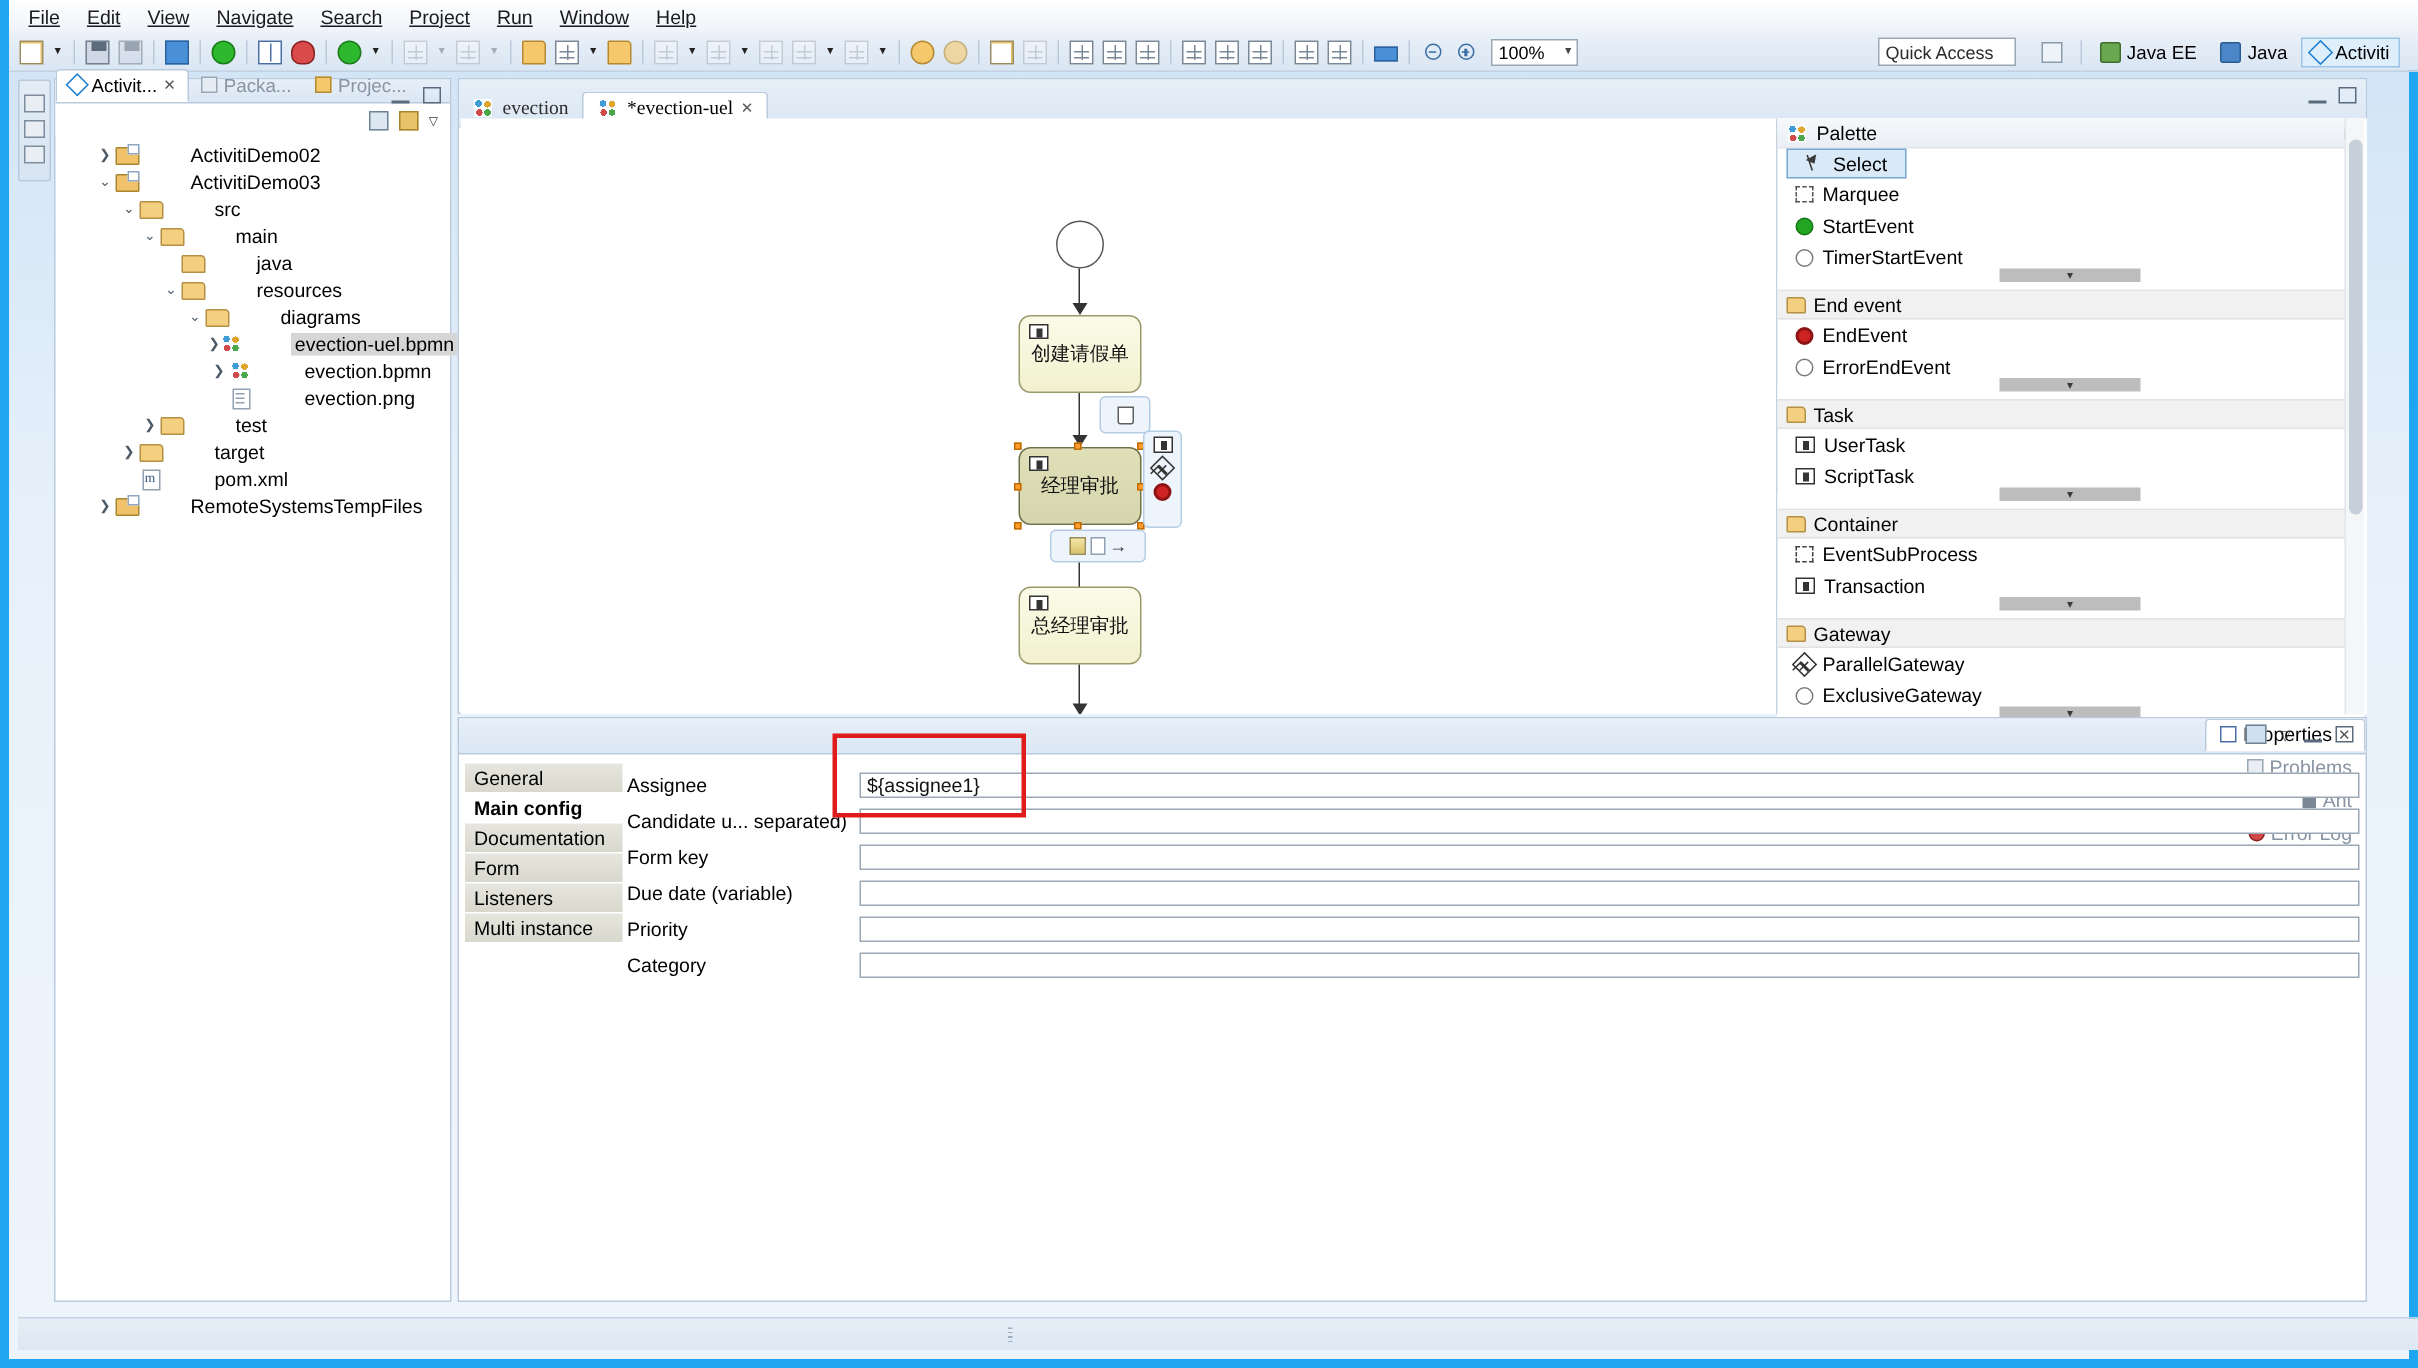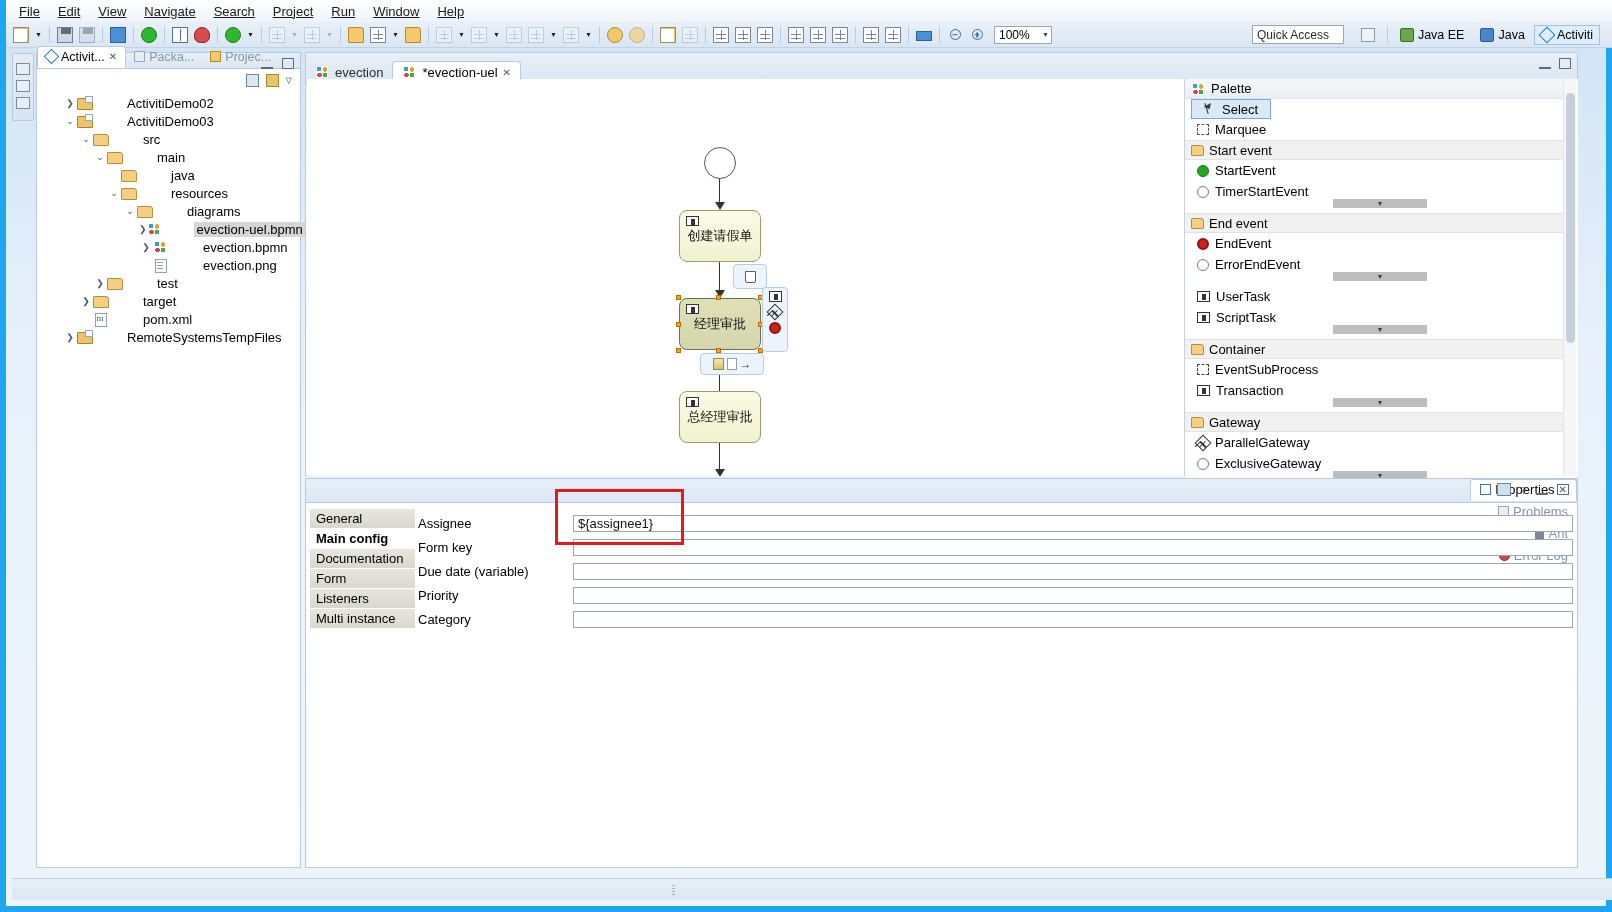--- a/index.html
+++ b/index.html
@@ -183,6 +183,7 @@
     height:32px; display:flex; align-items:flex-end;
     background:linear-gradient(#e7eff8,#dbe7f4); border-bottom:1px solid #b9cadd;
     position:relative;
+    font-family:Liberation Serif, serif;
   }
   .etab { display:flex;align-items:center;gap:5px;padding:3px 9px 4px;
           font-size:13px;height:23px; }

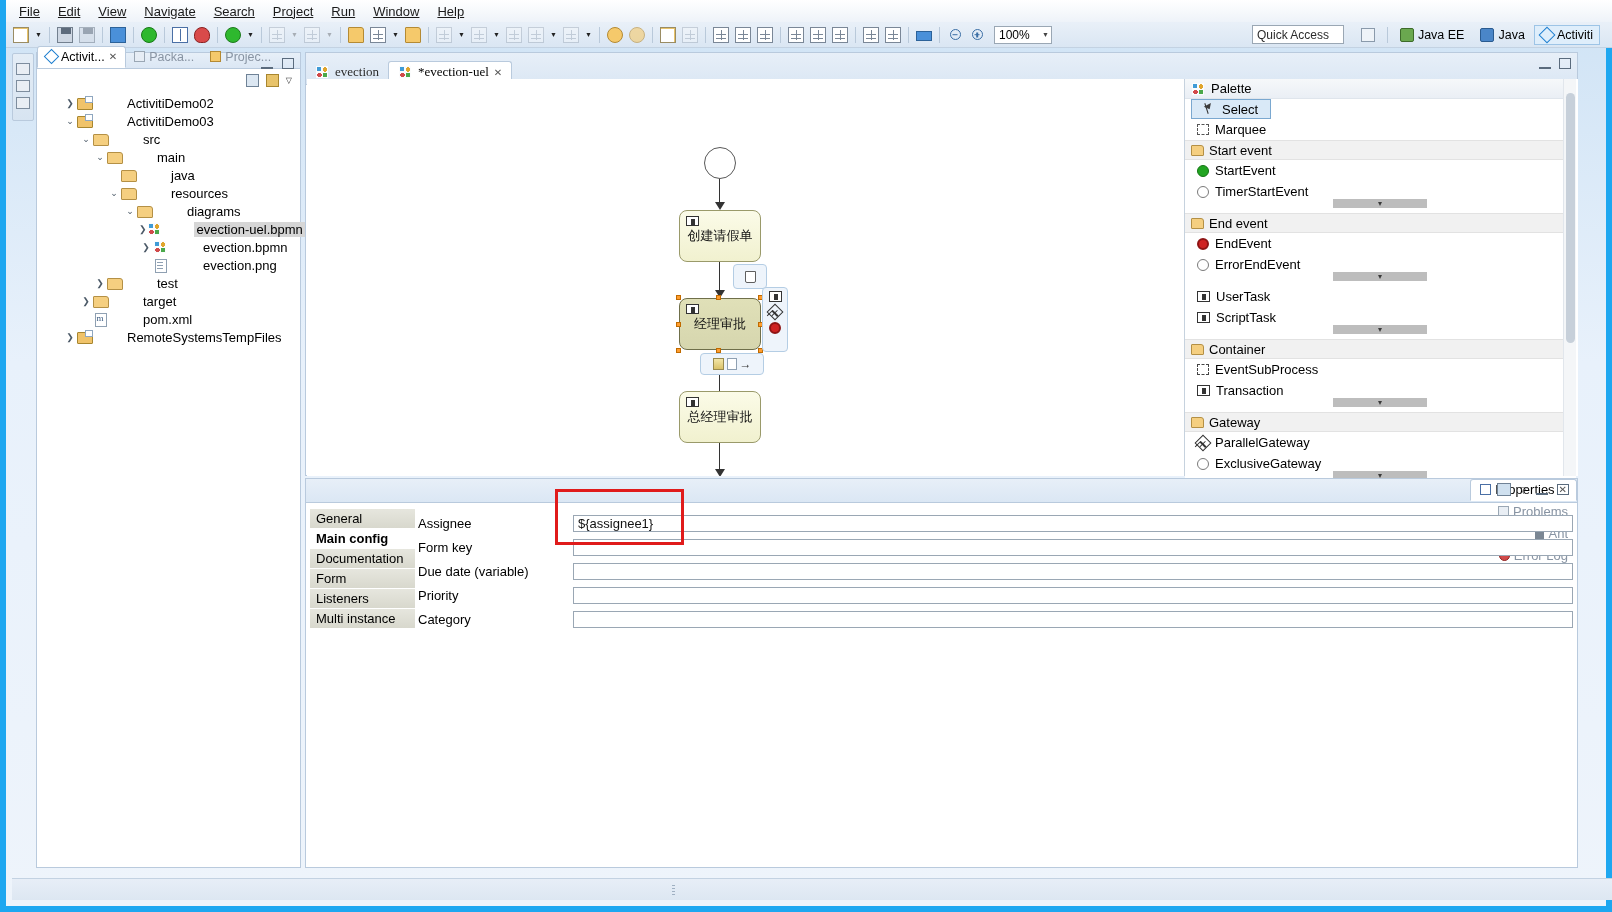--- a/index.html
+++ b/index.html
@@ -705,11 +705,6 @@
         <span>Marquee</span>
       </div>
 
-      <div class="pgroup">
-        <span class="gic"></span>
-        <span>Start event</span>
-        <span class="pin">▫</span>
-      </div>
       <div class="pitem">
         <span class="ic-startev"></span>
         <span>StartEvent</span>

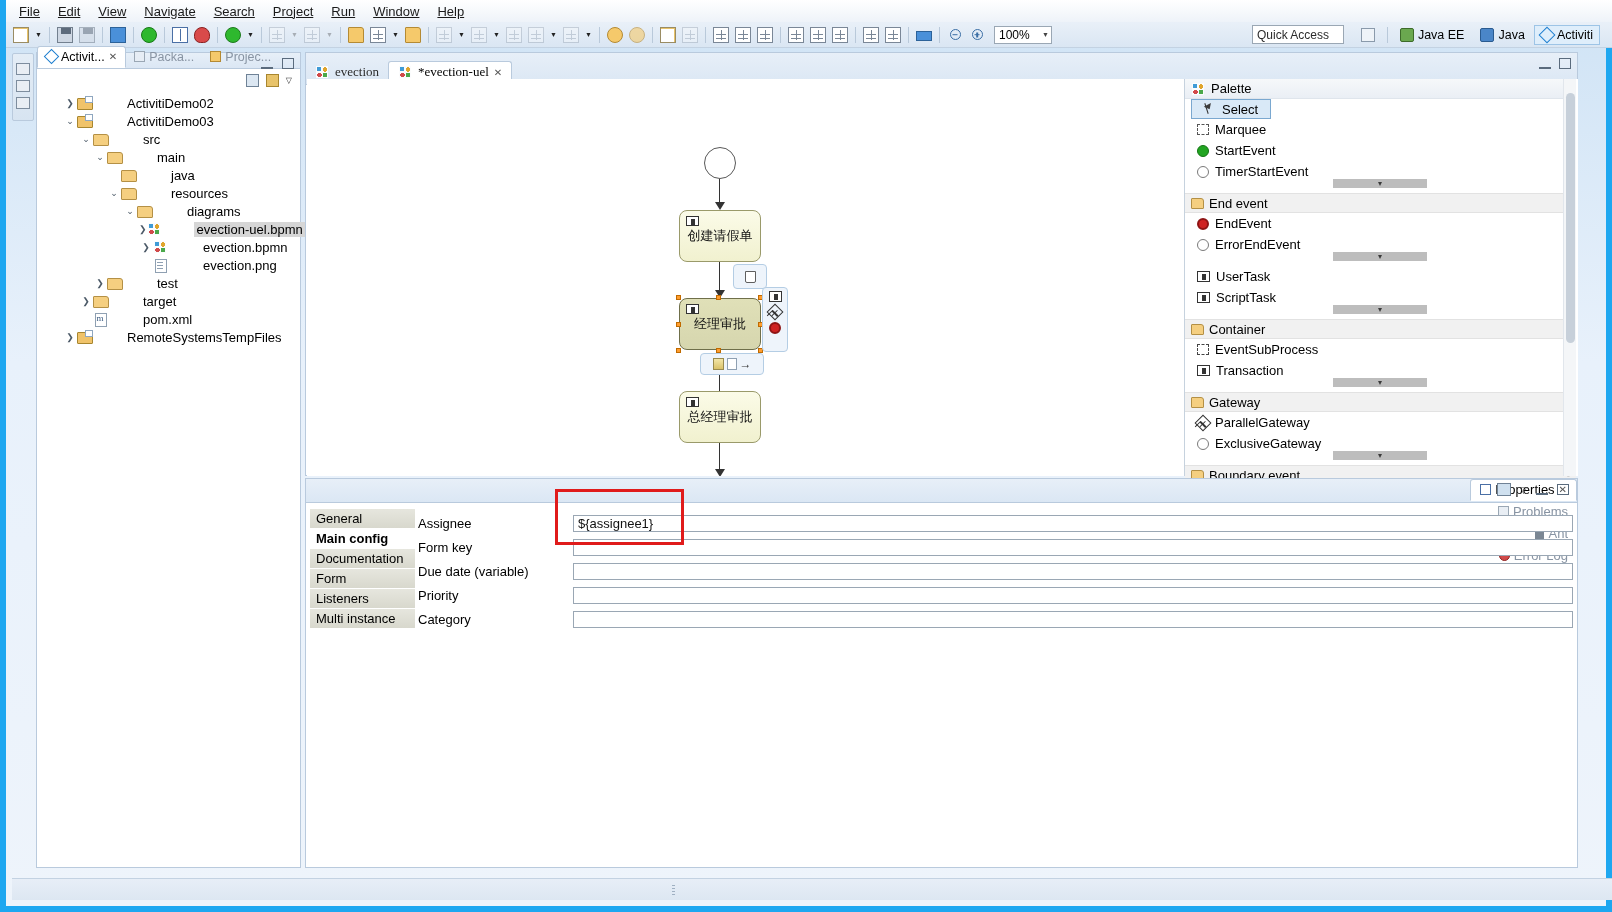--- a/index.html
+++ b/index.html
@@ -730,6 +730,11 @@
       </div>
       <div class="pmore"></div>
 
+      <div class="pgroup">
+        <span class="gic"></span>
+        <span>Task</span>
+        <span class="pin">▫</span>
+      </div>
       <div class="pitem">
         <span class="ic-usertask"></span>
         <span>UserTask</span>

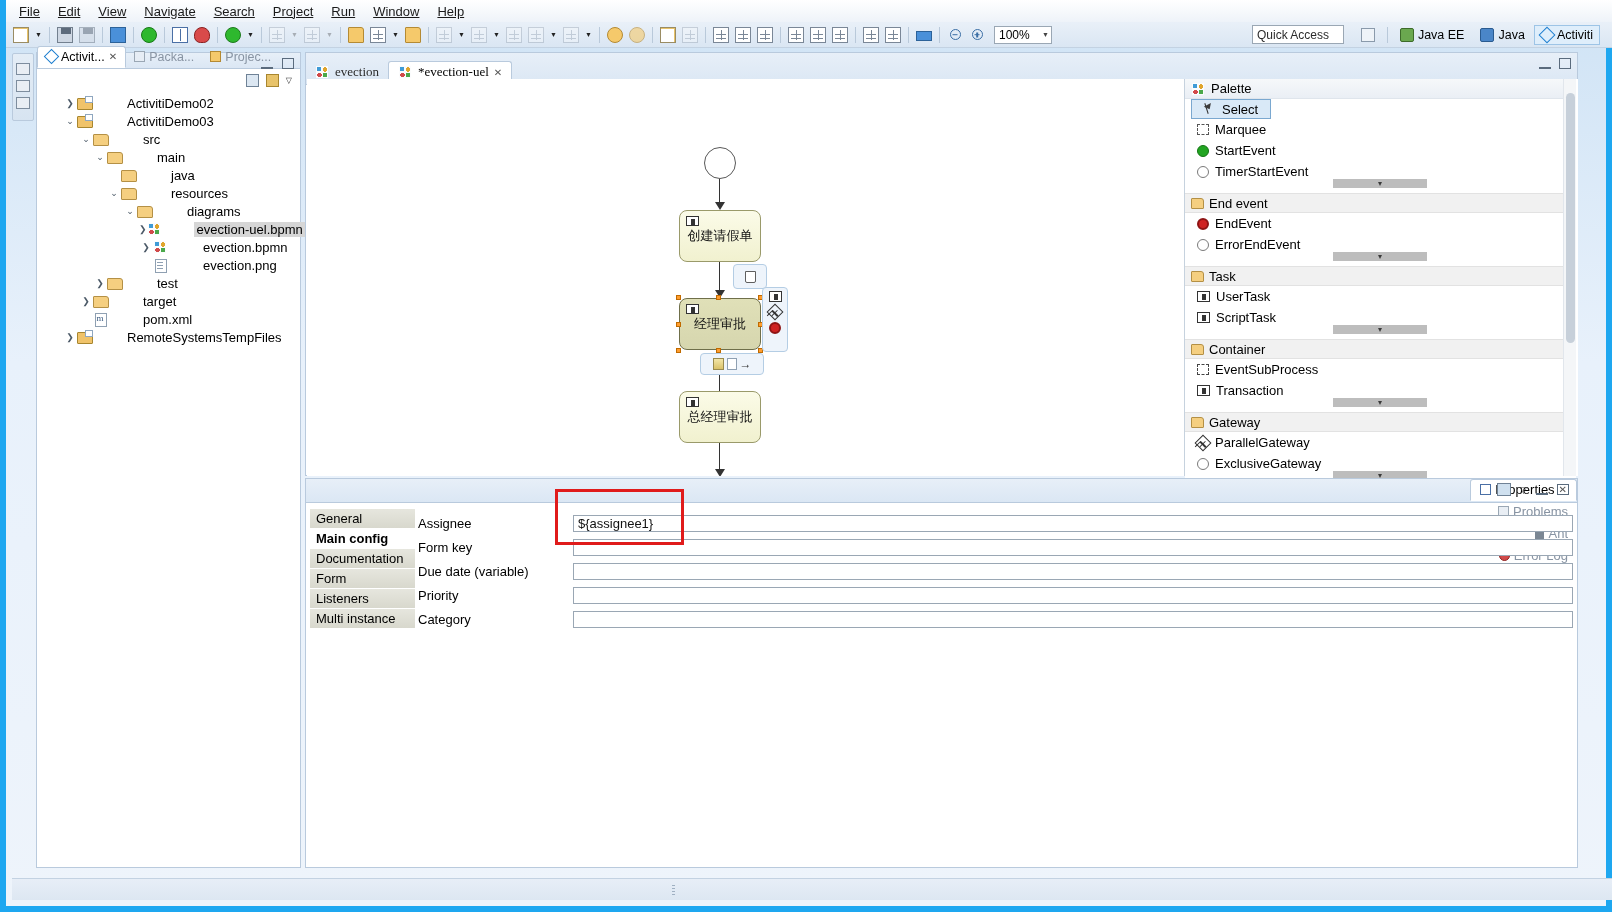--- a/index.html
+++ b/index.html
@@ -844,6 +844,10 @@
         <span class="finput">${assignee1}</span>
       </div>
       <div class="frow">
+        <span class="flabel">Candidate u... separated)</span>
+        <span class="finput"></span>
+      </div>
+      <div class="frow">
         <span class="flabel">Form key</span>
         <span class="finput"></span>
       </div>

